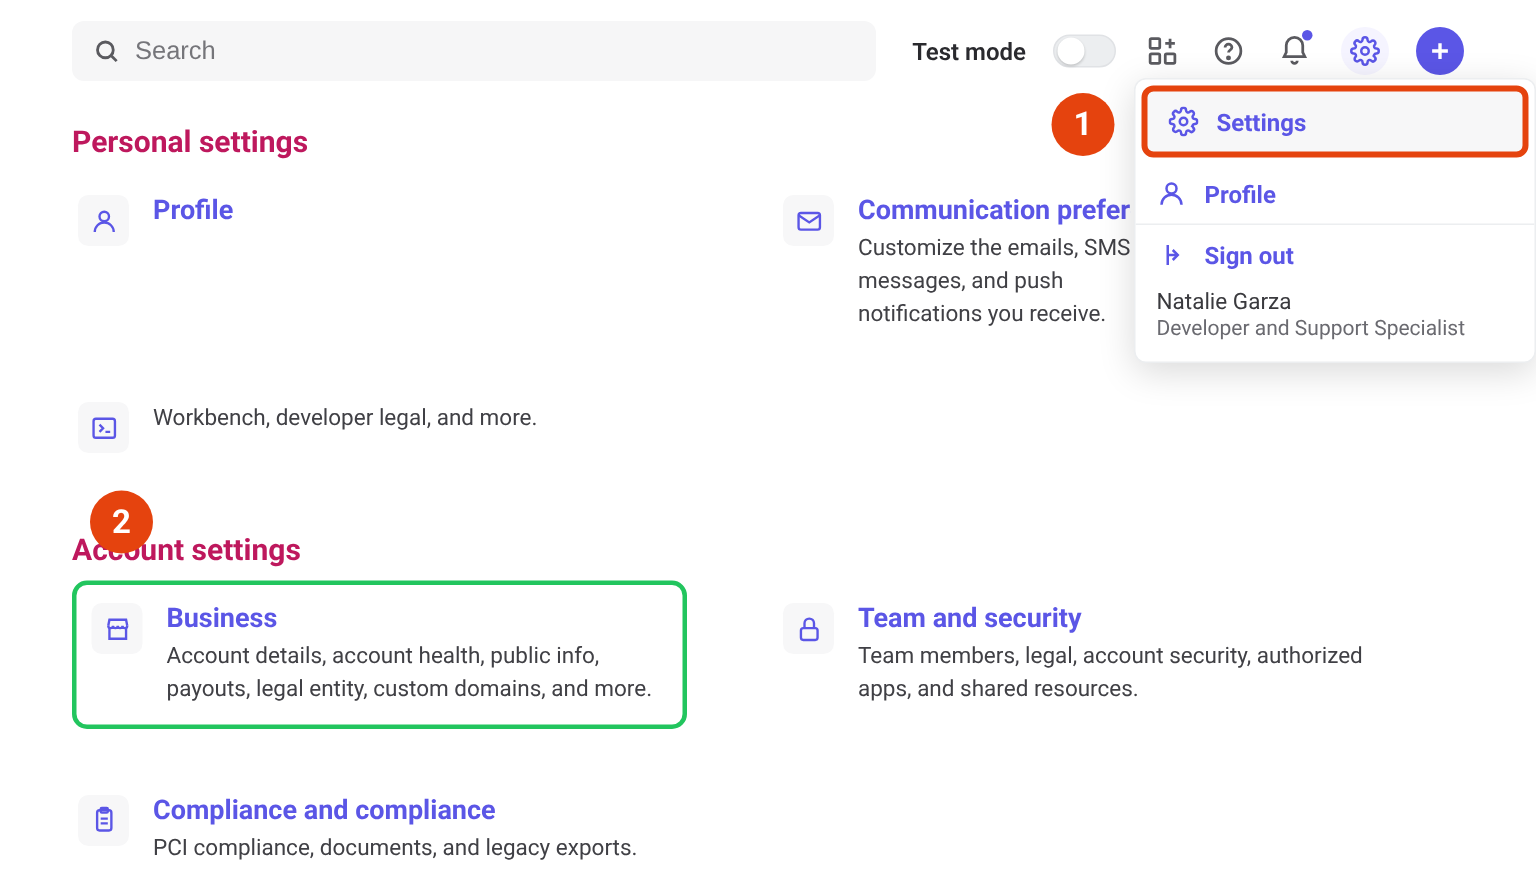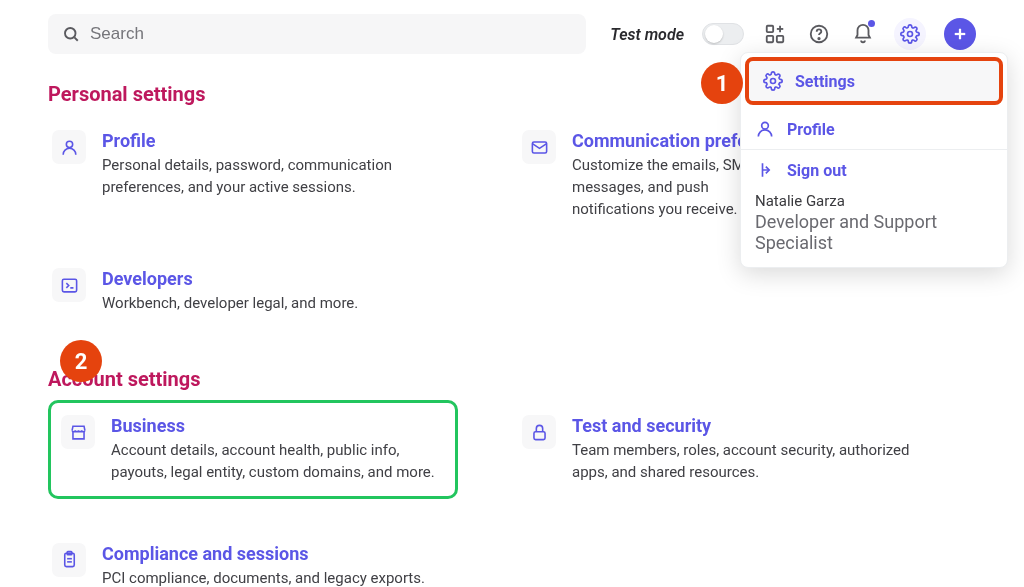--- a/index.html
+++ b/index.html
@@ -50,7 +50,6 @@
       font-size: 16px;
       font-weight: 600;
       color: #2a2a2e;
-      font-style: italic;
     }
     .toggle {
       width: 42px;

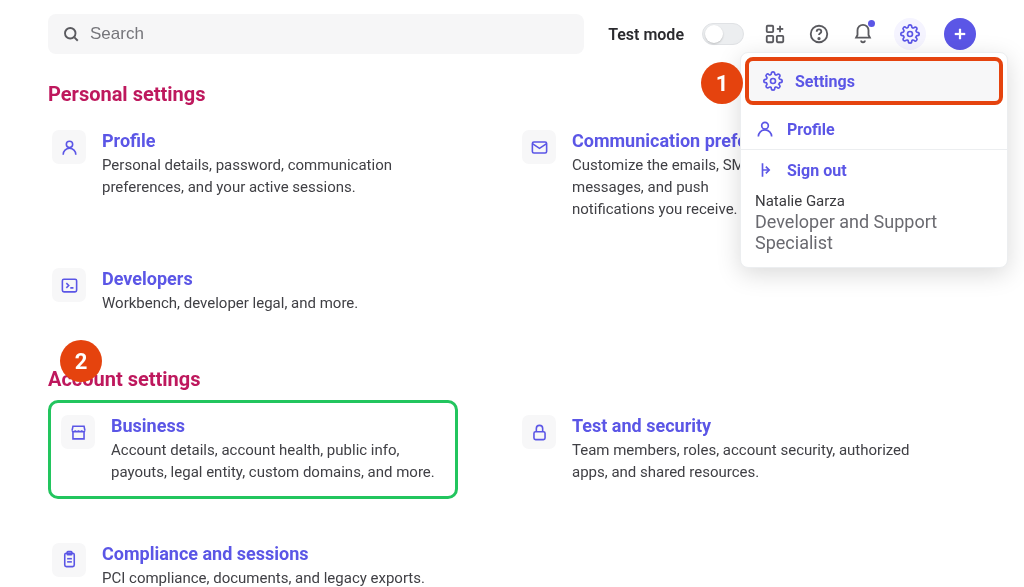--- a/index.html
+++ b/index.html
@@ -173,7 +173,7 @@
     .dropdown {
       position: absolute;
       top: 52px;
-      right: 16px;
+      right: 0;
       width: 268px;
       background: #fff;
       border-radius: 8px;

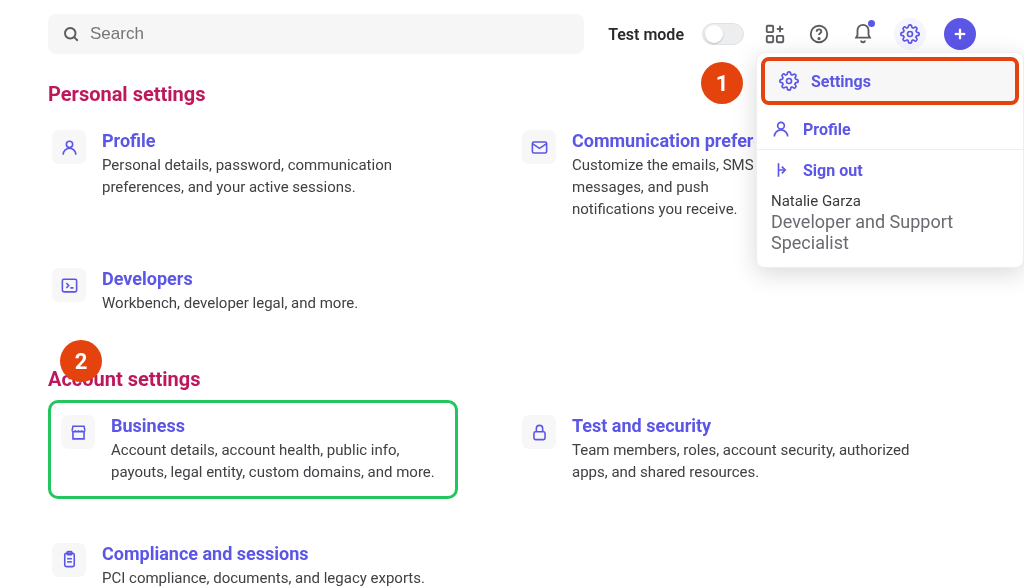--- a/index.html
+++ b/index.html
@@ -290,7 +290,6 @@
       </div>
       <div class="card-body">
         <div class="card-title">Profile</div>
-        <div class="card-desc">Personal details, password, communication preferences, and your active sessions.</div>
       </div>
     </div>
 

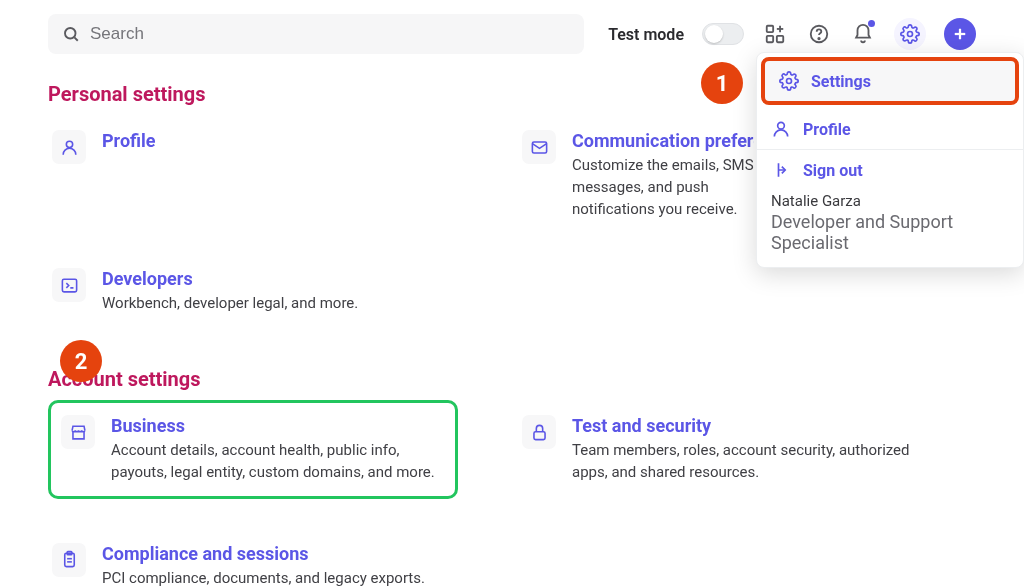--- a/index.html
+++ b/index.html
@@ -212,7 +212,7 @@
       margin-bottom: 1px;
     }
     .dropdown-user-role {
-      font-size: 18px;
+      font-size: 14px;
       color: #6a6a70;
     }
     .trunc {

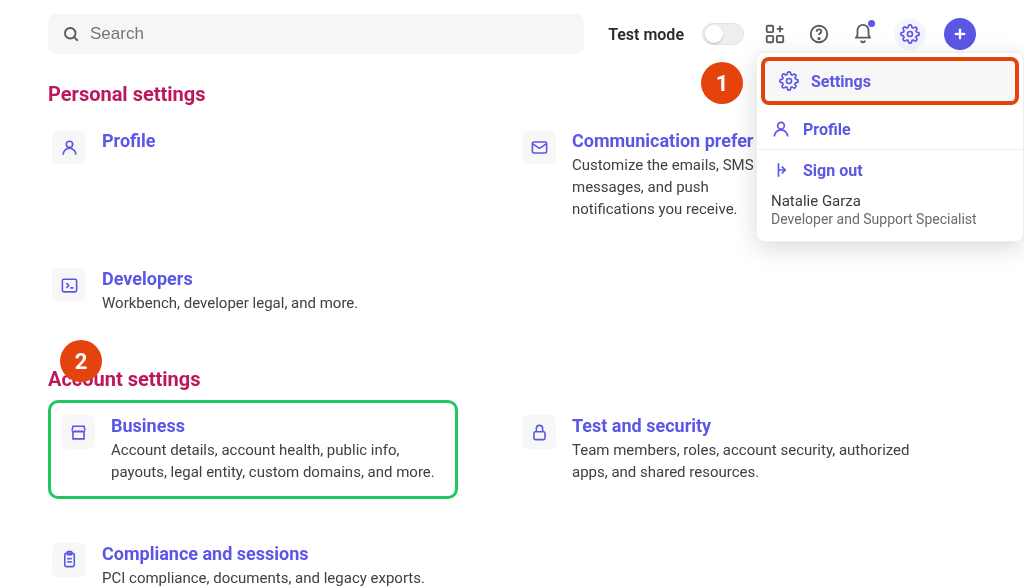--- a/index.html
+++ b/index.html
@@ -314,7 +314,6 @@
         </svg>
       </div>
       <div class="card-body">
-        <div class="card-title">Developers</div>
         <div class="card-desc">Workbench, developer legal, and more.</div>
       </div>
     </div>

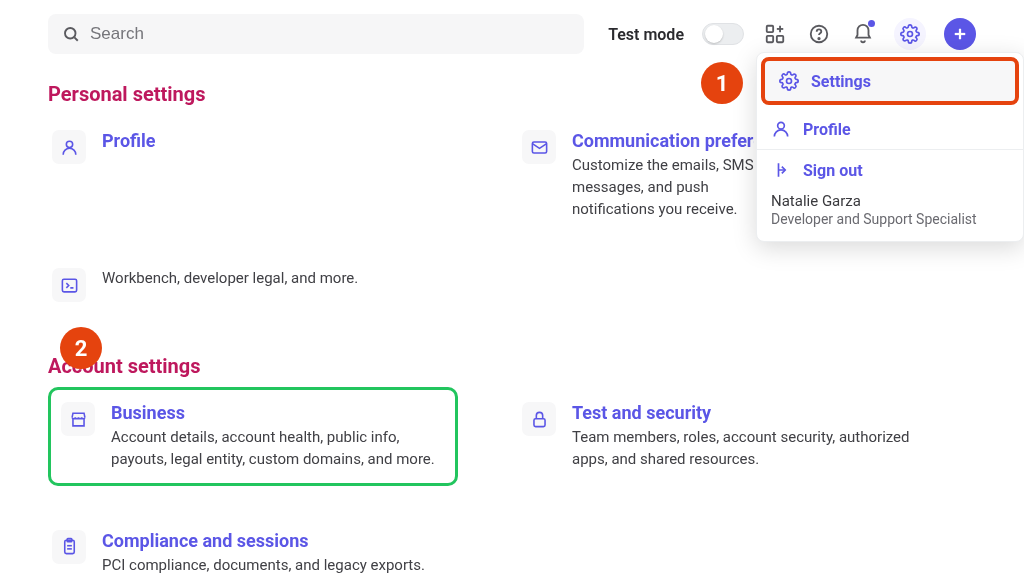--- a/index.html
+++ b/index.html
@@ -346,7 +346,7 @@
           </svg>
         </div>
         <div class="card-body">
-          <div class="card-title">Test and security</div>
+          <div class="card-title">Team and security</div>
           <div class="card-desc">Team members, roles, account security, authorized apps, and shared resources.</div>
         </div>
       </div>

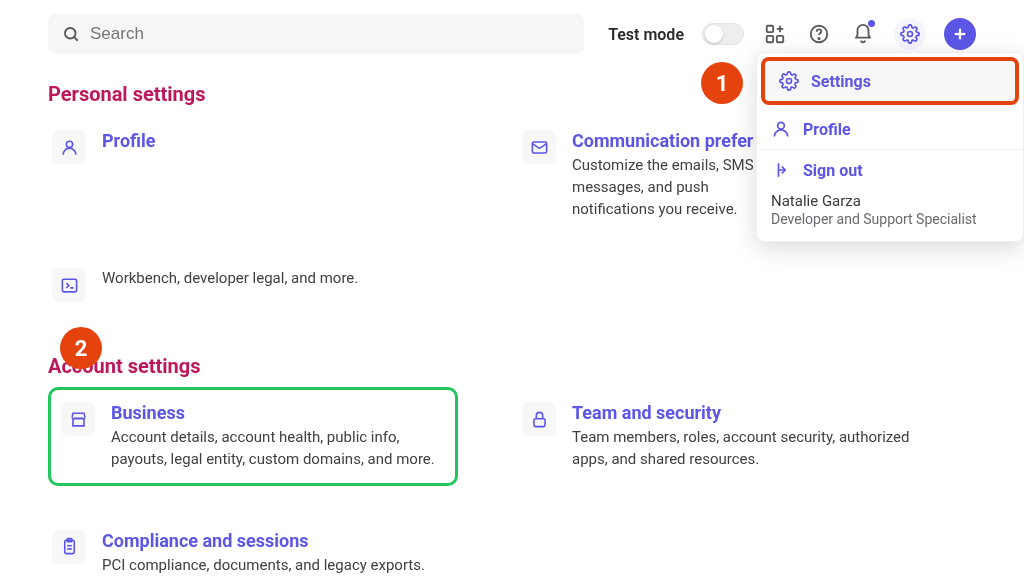--- a/index.html
+++ b/index.html
@@ -347,7 +347,7 @@
         </div>
         <div class="card-body">
           <div class="card-title">Team and security</div>
-          <div class="card-desc">Team members, roles, account security, authorized apps, and shared resources.</div>
+          <div class="card-desc">Team members, legal, account security, authorized apps, and shared resources.</div>
         </div>
       </div>
 

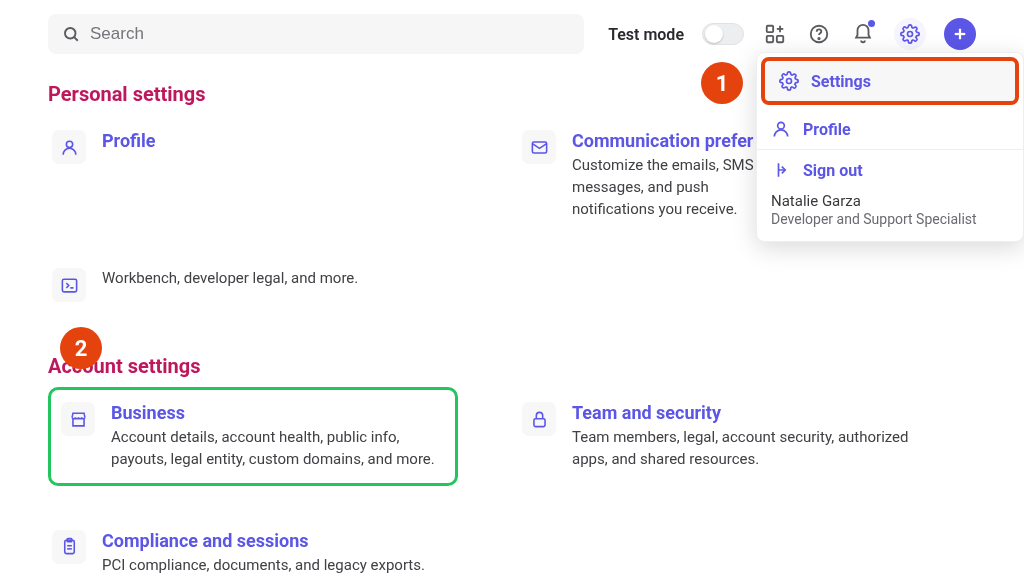--- a/index.html
+++ b/index.html
@@ -361,7 +361,7 @@
           </svg>
         </div>
         <div class="card-body">
-          <div class="card-title">Compliance and sessions</div>
+          <div class="card-title">Compliance and compliance</div>
           <div class="card-desc">PCI compliance, documents, and legacy exports.</div>
         </div>
       </div>

